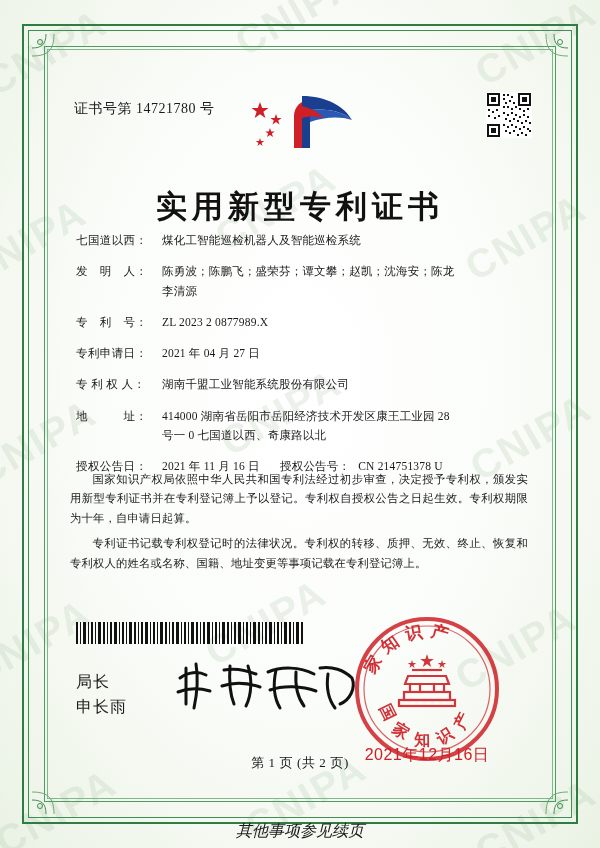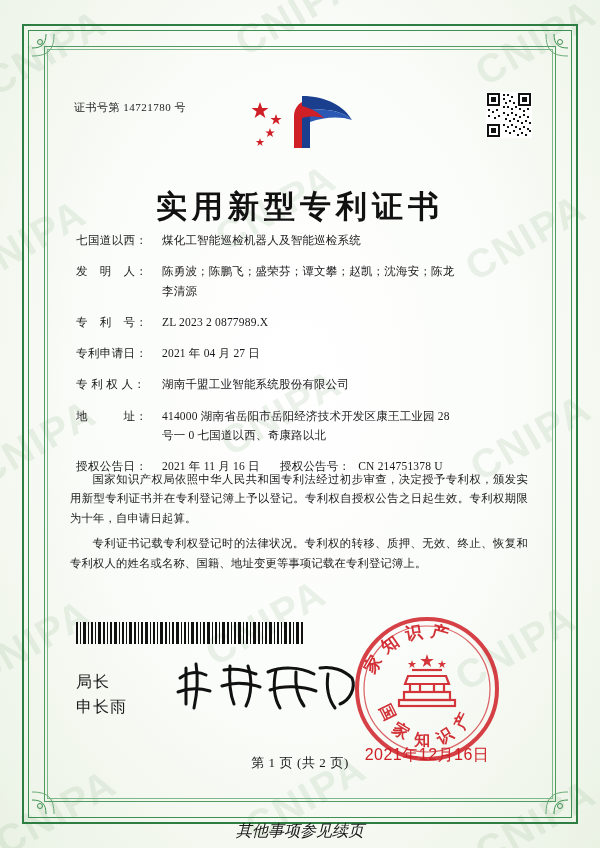--- a/index.html
+++ b/index.html
@@ -113,7 +113,7 @@
     position: absolute;
     left: 12px;
     top: 38px;
-    font-size: 11px;
+    font-size: 14px;
     letter-spacing: 0.5px;
   }
 

